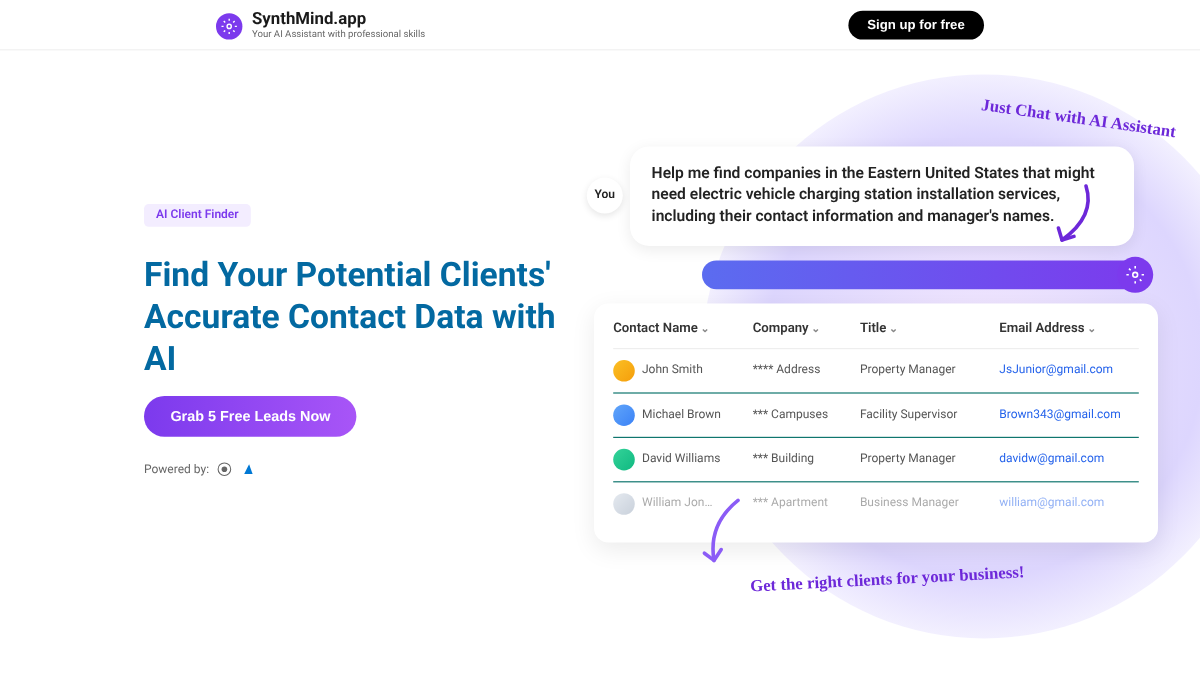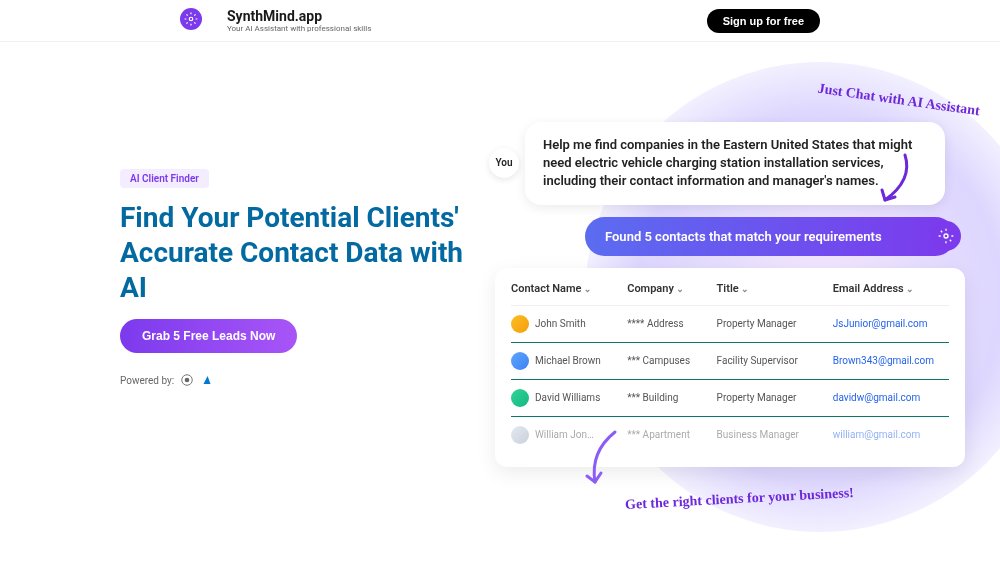--- a/index.html
+++ b/index.html
@@ -6,7 +6,7 @@
 body { font-family: -apple-system, BlinkMacSystemFont, "Segoe UI", Roboto, Arial, sans-serif; width: 1000px; height: 563px; background: #fff; overflow: hidden; }
 
 .header { display: flex; justify-content: space-between; align-items: center; padding: 8px 180px; border-bottom: 1px solid #f0f0f0; }
-.logo-wrap { display: flex; align-items: flex-start; gap: 25px; }
+.logo-wrap { display: flex; align-items: flex-end; gap: 8px; }
 .logo-icon { width: 22px; height: 22px; background: #7c3aed; border-radius: 50%; display: flex; align-items: center; justify-content: center; color: #fff; font-size: 12px; font-weight: bold; }
 .logo-text { font-size: 14px; font-weight: 700; color: #1a1a1a; }
 .logo-sub { font-size: 8px; color: #666; }

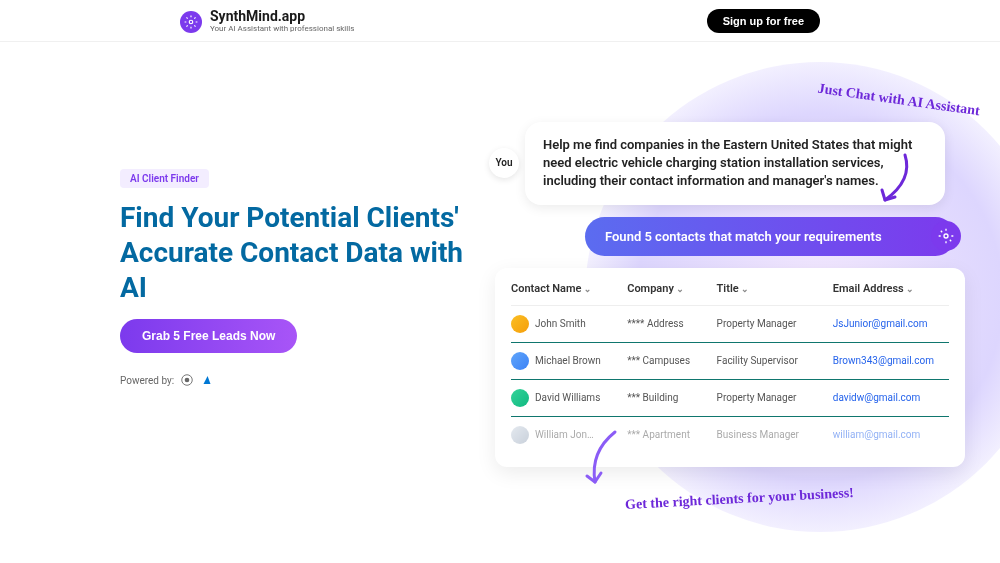--- a/index.html
+++ b/index.html
@@ -15,7 +15,7 @@
 .main { display: flex; padding: 40px 0 0 120px; position: relative; }
 
 .left { width: 360px; padding-top: 85px; }
-.badge { display: inline-block; background: #f3edff; color: #7c3aed; font-size: 10px; font-weight: 600; padding: 4px 10px; border-radius: 4px; margin-bottom: 12px; }
+.badge { display: inline-block; background: #f3edff; color: #7c3aed; font-size: 10px; font-weight: 600; padding: 4px 10px; border-radius: 4px; margin-bottom: 22px; }
 .heading { font-size: 28px; font-weight: 700; line-height: 1.25; color: #0369a1; margin-bottom: 14px; }
 .subhead { font-size: 13px; color: #444; line-height: 1.5; margin-bottom: 18px; }
 .cta-btn { background: linear-gradient(90deg, #7c3aed, #a855f7); color: #fff; border: none; border-radius: 20px; padding: 10px 22px; font-size: 12px; font-weight: 600; cursor: pointer; }

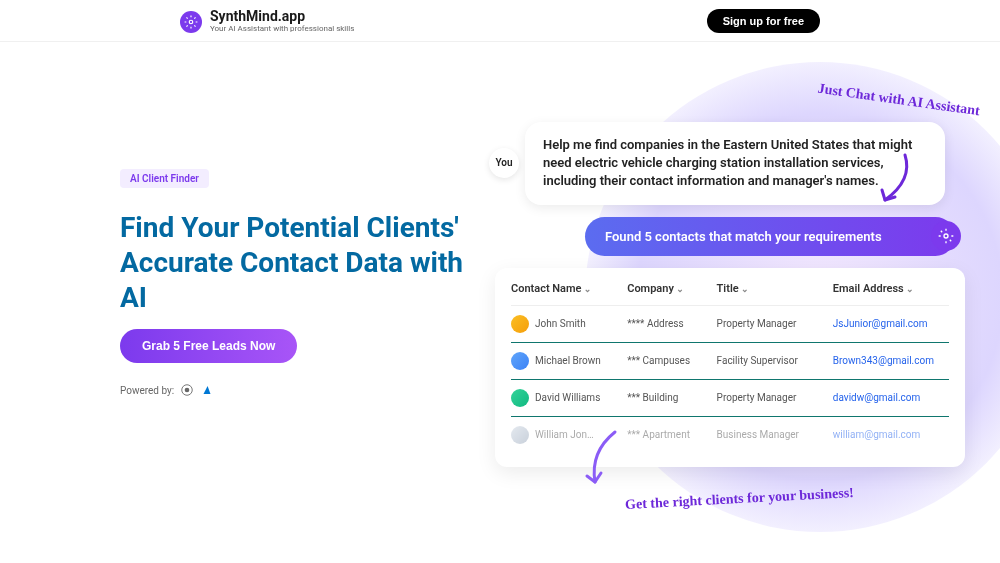--- a/index.html
+++ b/index.html
@@ -103,7 +103,6 @@
     </div>
 
     <div class="response-bar">
-      <span>Found 5 contacts that match your requirements</span>
       <div class="response-icon">
         <svg width="16" height="16" viewBox="0 0 24 24" fill="none" stroke="#fff" stroke-width="2">
             <circle cx="12" cy="12" r="3"></circle>

